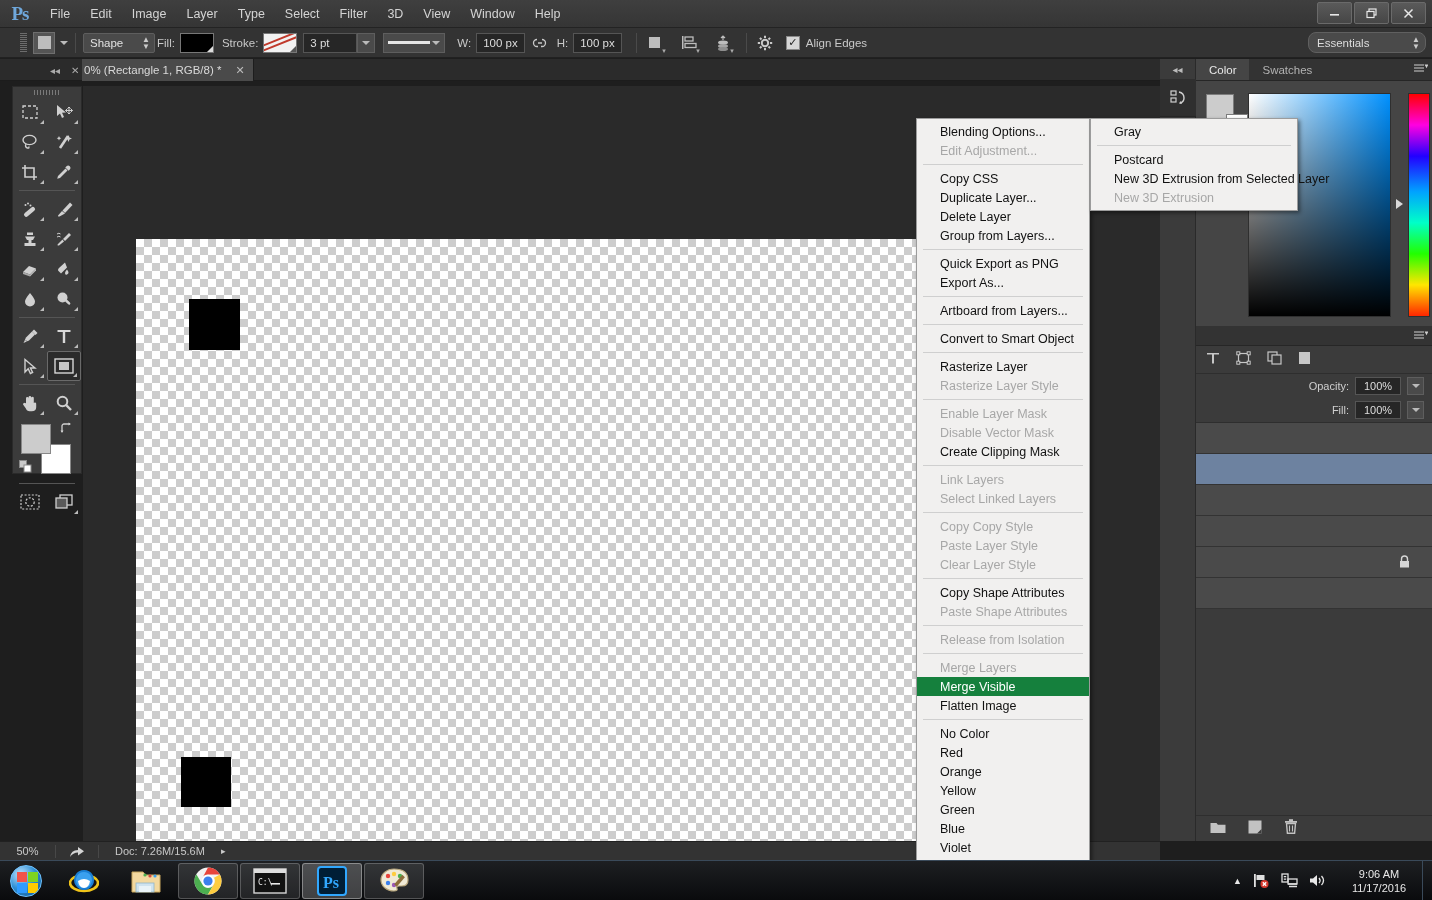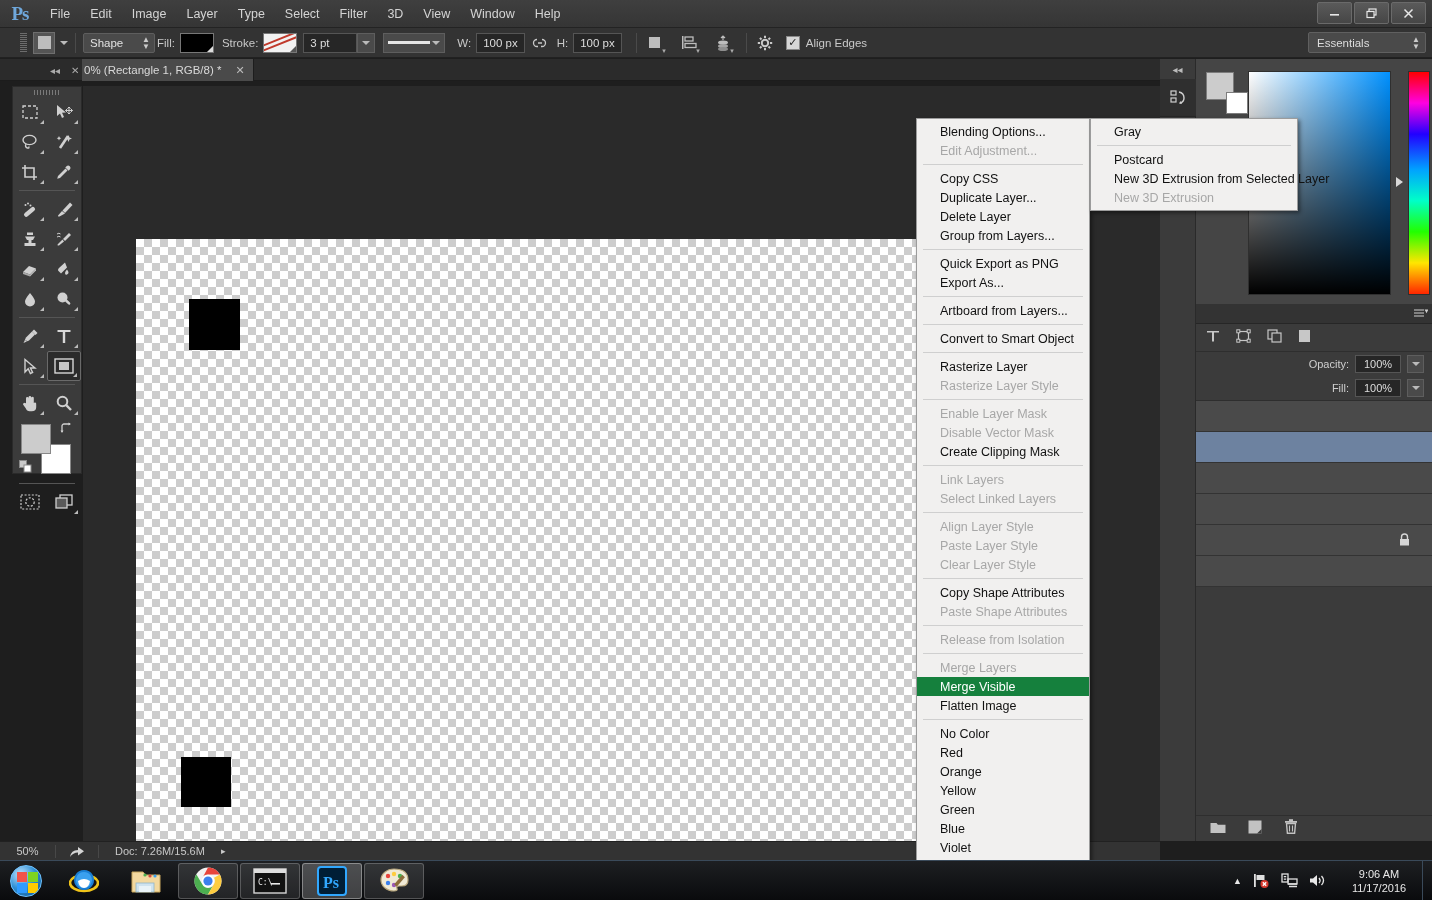--- a/index.html
+++ b/index.html
@@ -112,7 +112,7 @@
   }
   .essentials {
     position: absolute; right: 6px; top: 4px; width: 118px; height: 21px;
-    background: #4a4a4a; border: 1px solid #606060; border-radius: 2px;
+    background: #4a4a4a; border: 1px solid #606060; border-radius: 8px;
     display: flex; align-items: center; justify-content: space-between;
     padding: 0 5px 0 8px; color: #dcdcdc; font-size: 11.5px;
   }

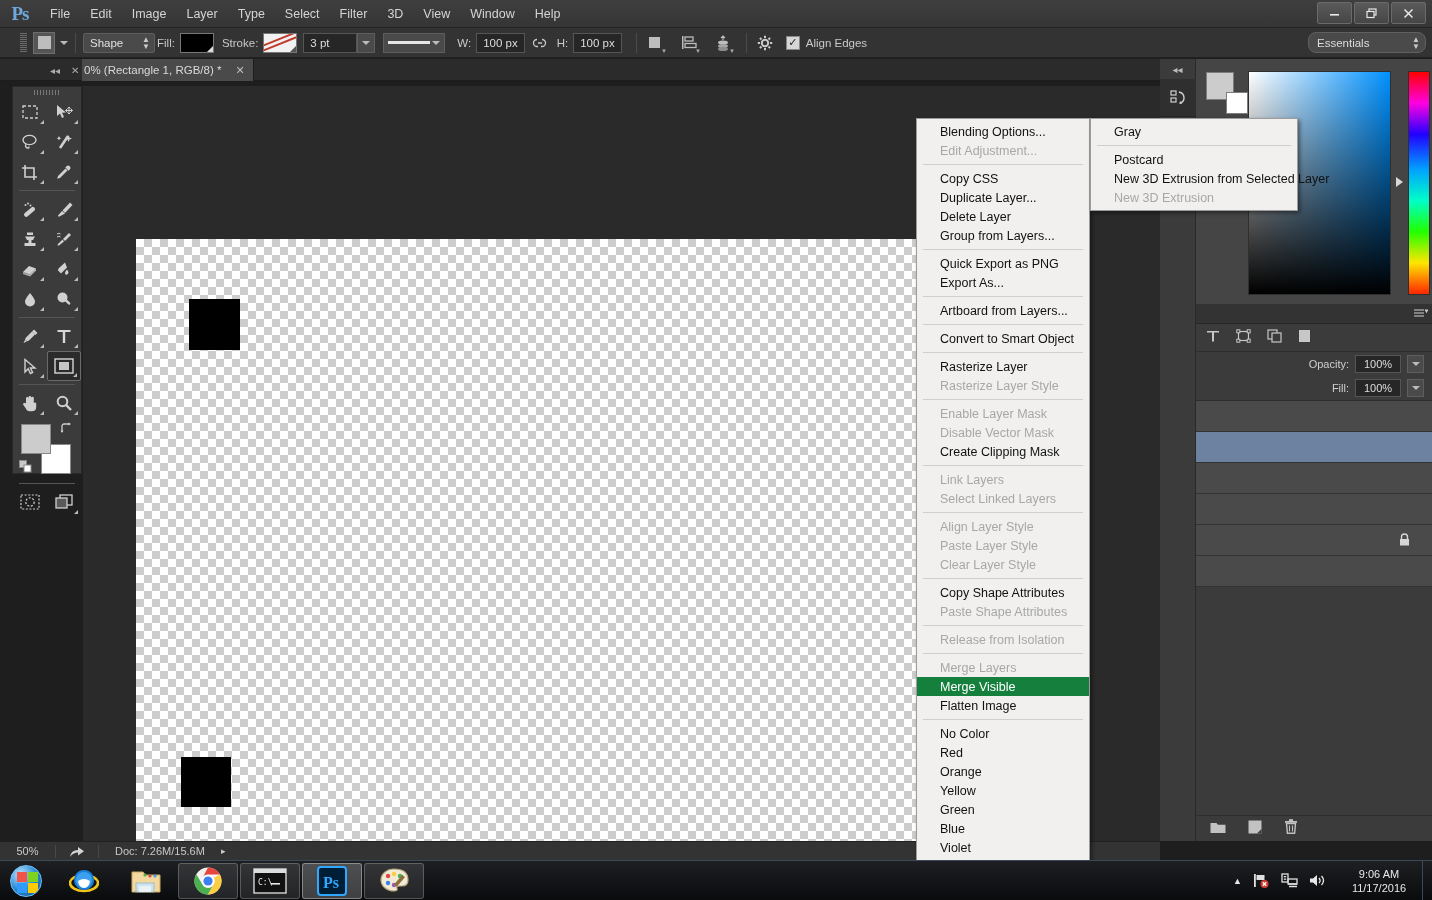--- a/index.html
+++ b/index.html
@@ -724,6 +724,15 @@
 
   <div class="panel-area">
 
+    <div class="panel-tabs">
+      <div class="ptab active">Color</div>
+      <div class="ptab">Swatches</div>
+      <div class="panel-menu">
+        <svg width="14" height="10" viewBox="0 0 14 10">
+          <path d="M0 1 h10 M0 4 h10 M0 7 h10 M11.5 1 L13.5 1 L12.5 3z" stroke="#cfcfcf" stroke-width="1.1" fill="#cfcfcf"></path>
+        </svg>
+      </div>
+    </div>
 
     <div class="color-body">
       <div class="cp-chips">

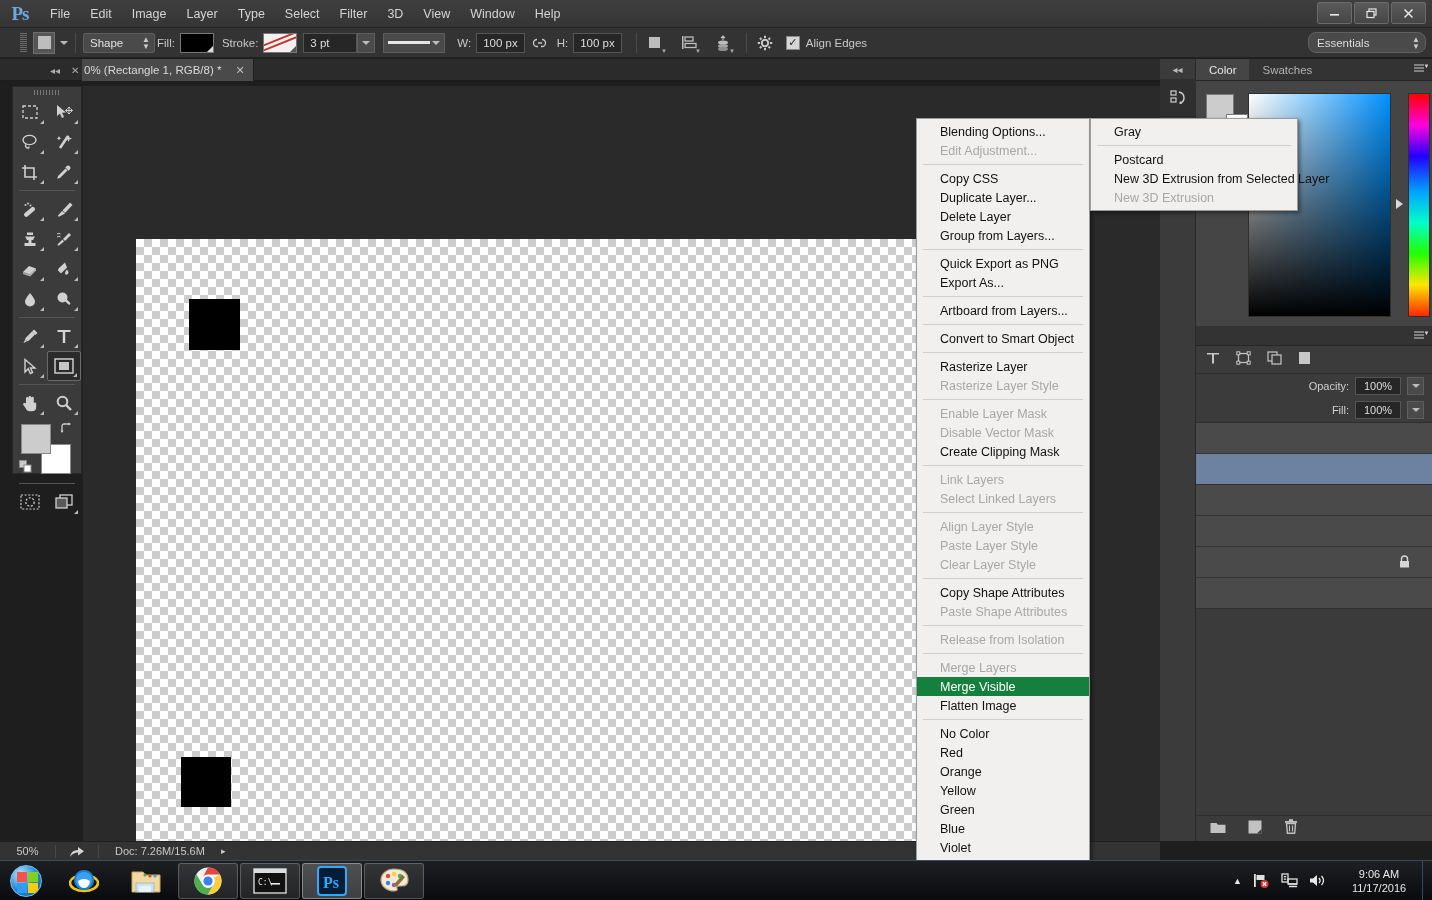--- a/index.html
+++ b/index.html
@@ -858,7 +858,7 @@
       <div class="row disabled">Link Layers</div>
       <div class="row disabled">Select Linked Layers</div>
       <div class="sep"></div>
-      <div class="row disabled">Align Layer Style</div>
+      <div class="row disabled">Copy Copy Style</div>
       <div class="row disabled">Paste Layer Style</div>
       <div class="row disabled">Clear Layer Style</div>
       <div class="sep"></div>

